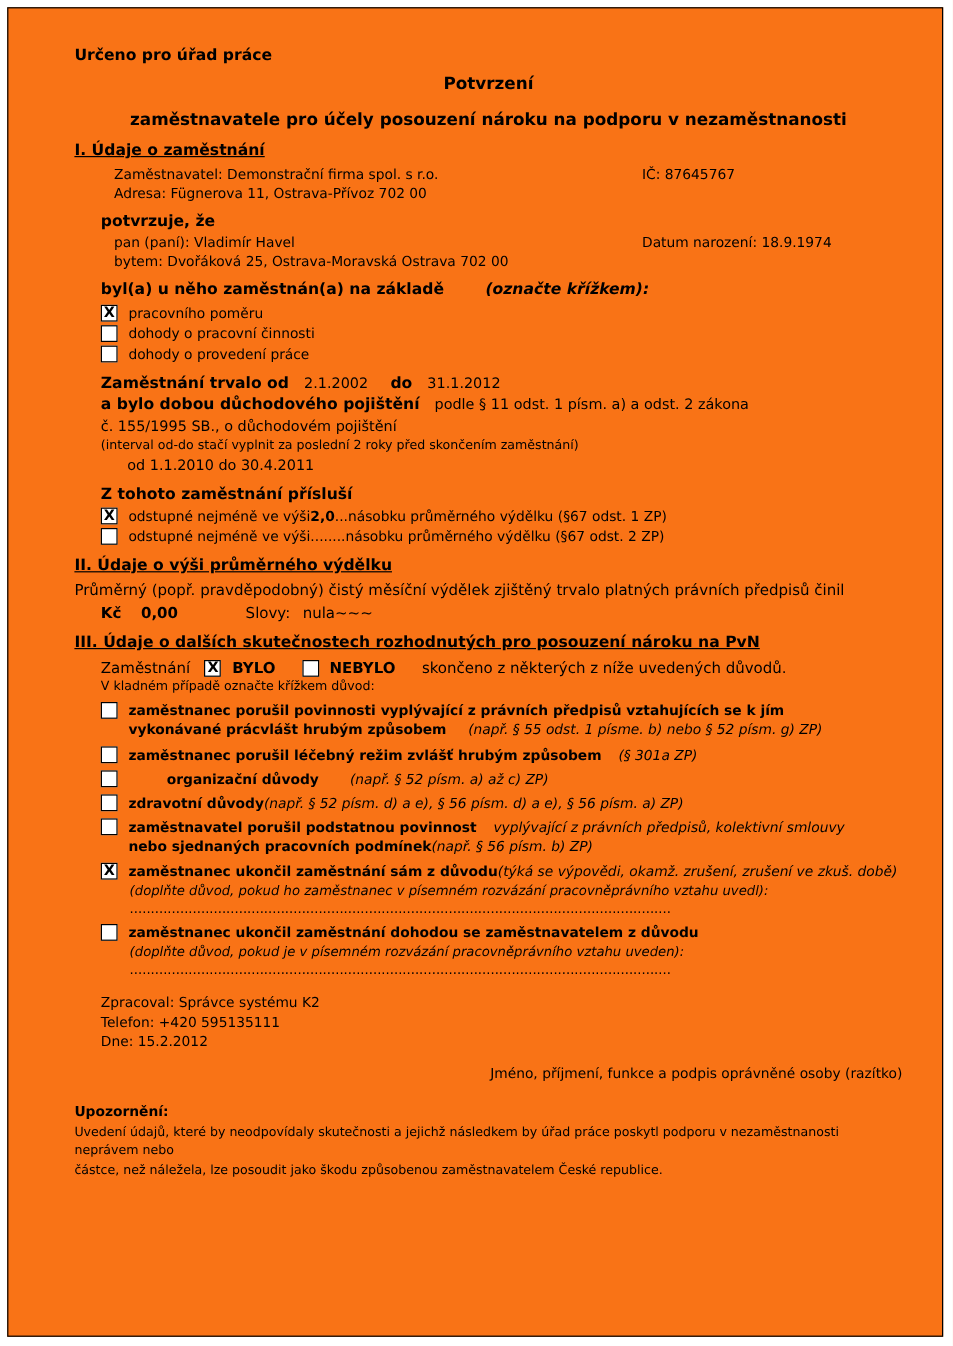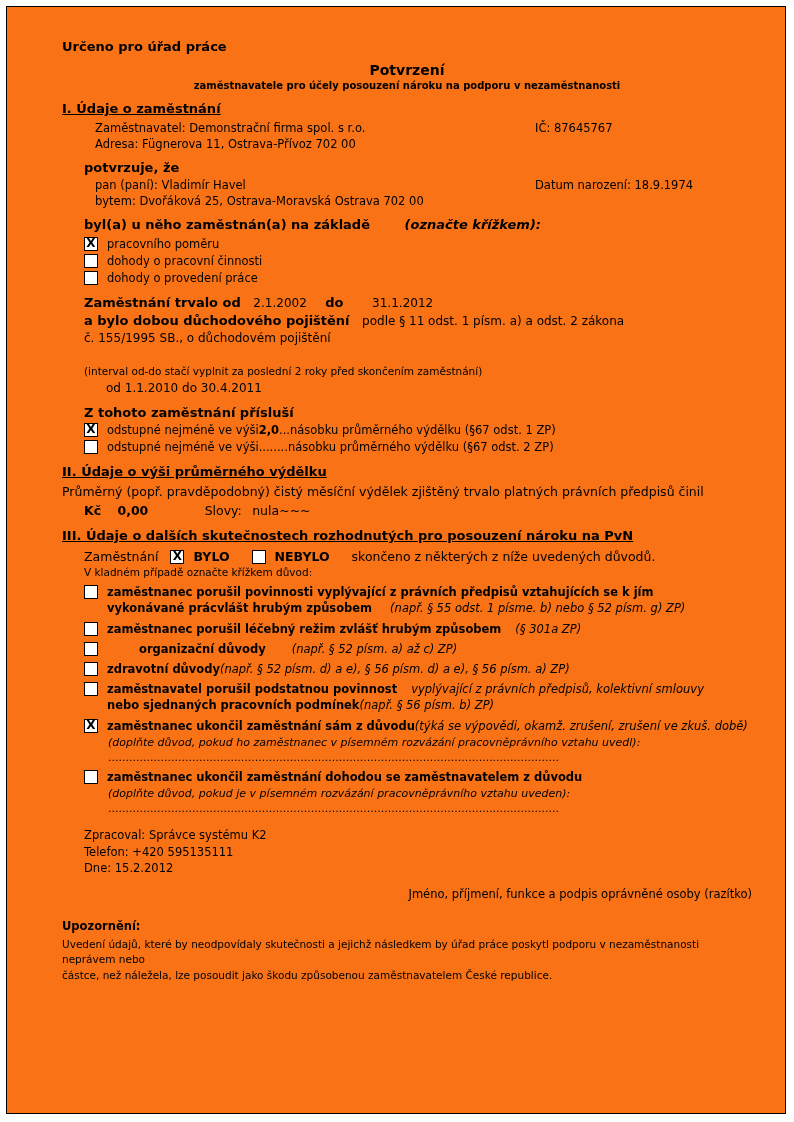--- a/index.html
+++ b/index.html
@@ -41,7 +41,7 @@
   }
   .title-block { text-align: center; }
   .title1 { font-size: 14px; font-weight: bold; }
-  .title2 { font-size: 10px; font-weight: bold; margin-top: 2px; }
+  .title2 { font-size: 14px; font-weight: bold; margin-top: 14px; }
   .title3 { font-size: 12.5px; margin-top: 2px; }
 
   .sec-head {

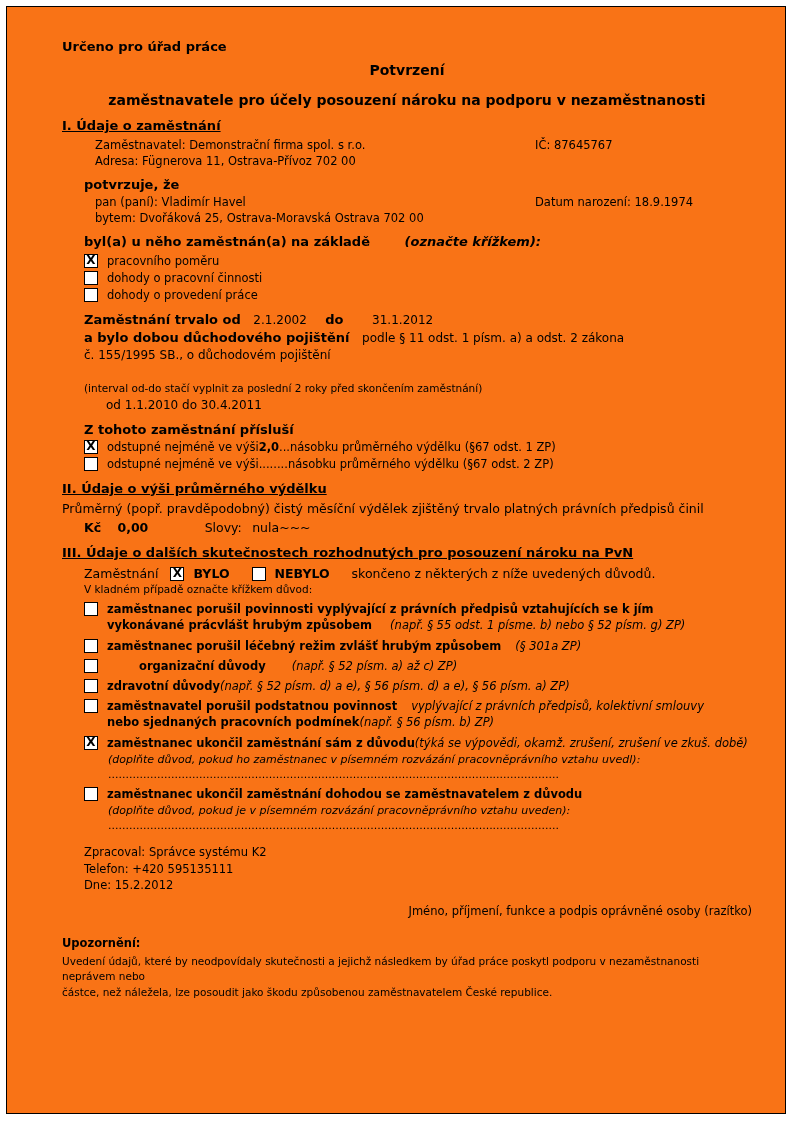--- a/index.html
+++ b/index.html
@@ -169,7 +169,7 @@
         <span>Zaměstnání trvalo od</span>
         <span class="v" style="margin-left:8px;">2.1.2002</span>
         <span style="margin-left:14px;">do</span>
-        <span class="v" style="margin-left:24px;text-align:center;">31.1.2012</span>
+        <span class="v" style="margin-left:8px;text-align:center;">31.1.2012</span>
       </div>
       <div class="dur-line" style="margin-top:3px;">
         <span>a bylo dobou důchodového pojištění</span>

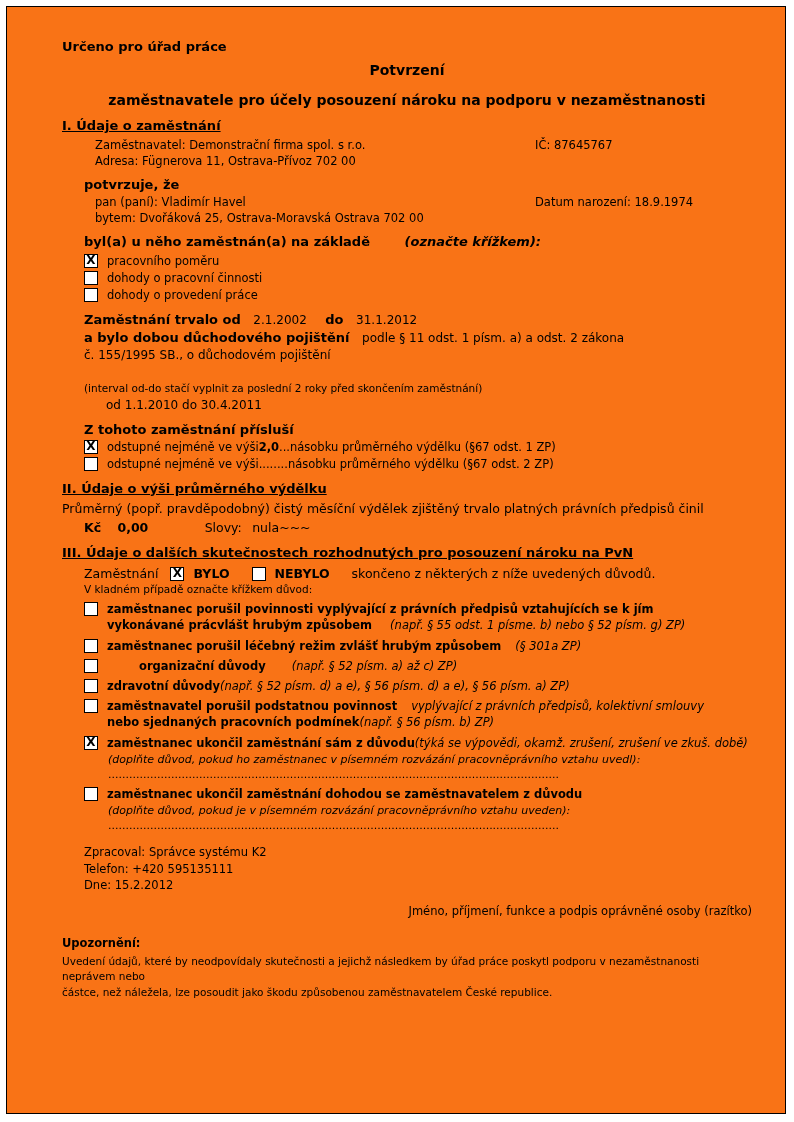--- a/index.html
+++ b/index.html
@@ -93,7 +93,7 @@
 
   .dur-line { font-size: 13px; font-weight: bold; margin-top: 10px; }
   .dur-line .v { font-weight: normal; font-size: 12px; }
-  .note-small { font-size: 10.5px; margin-top: 20px; }
+  .note-small { font-size: 10.5px; margin-top: 3px; }
   .od-line { font-size: 12px; margin-top: 4px; margin-left: 22px; }
 
   .sec2line { font-size: 12.5px; margin-top: 2px; }

